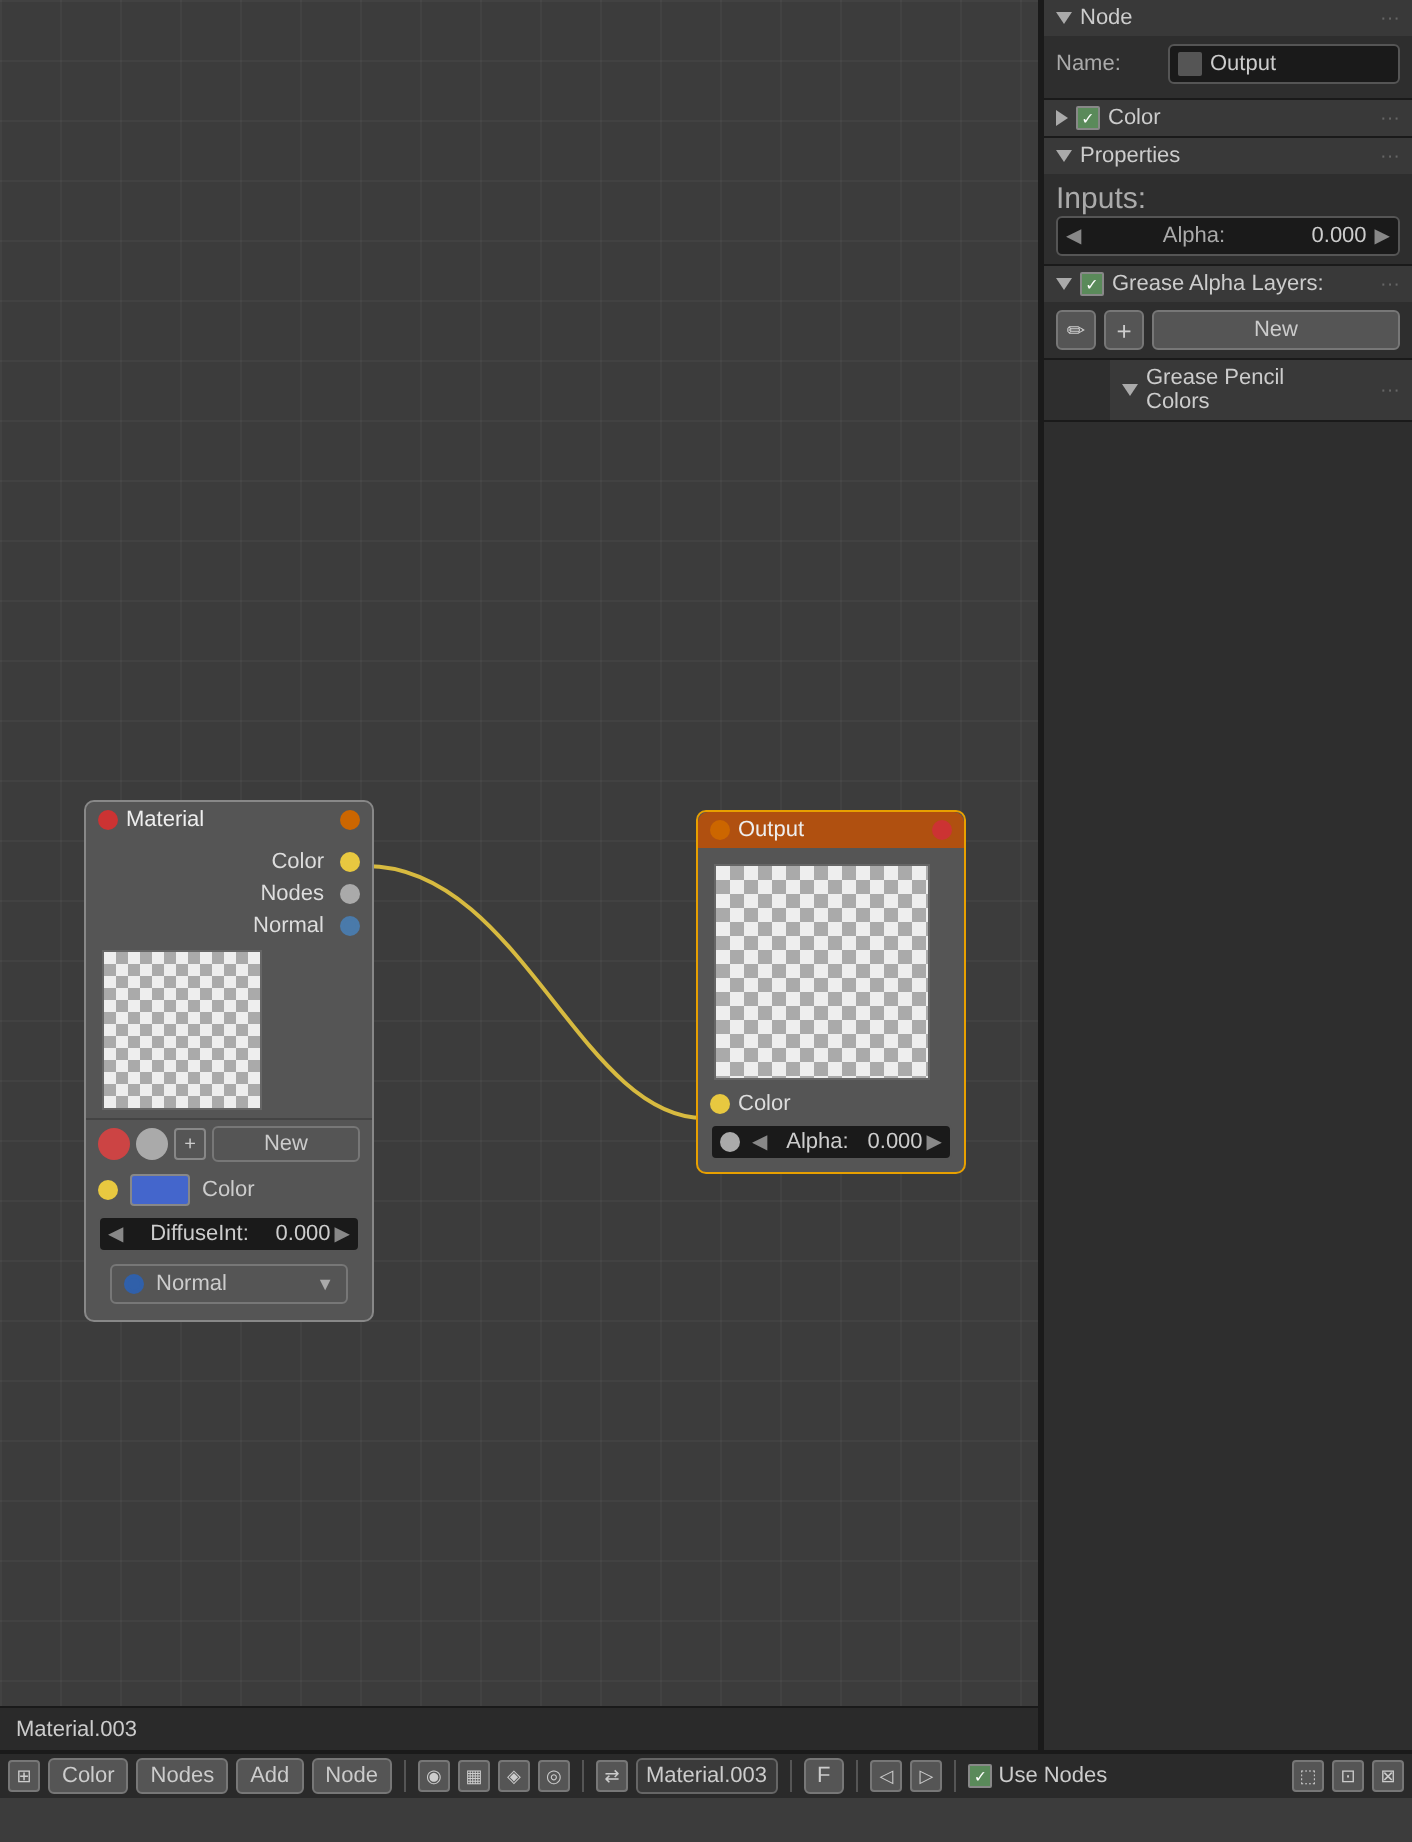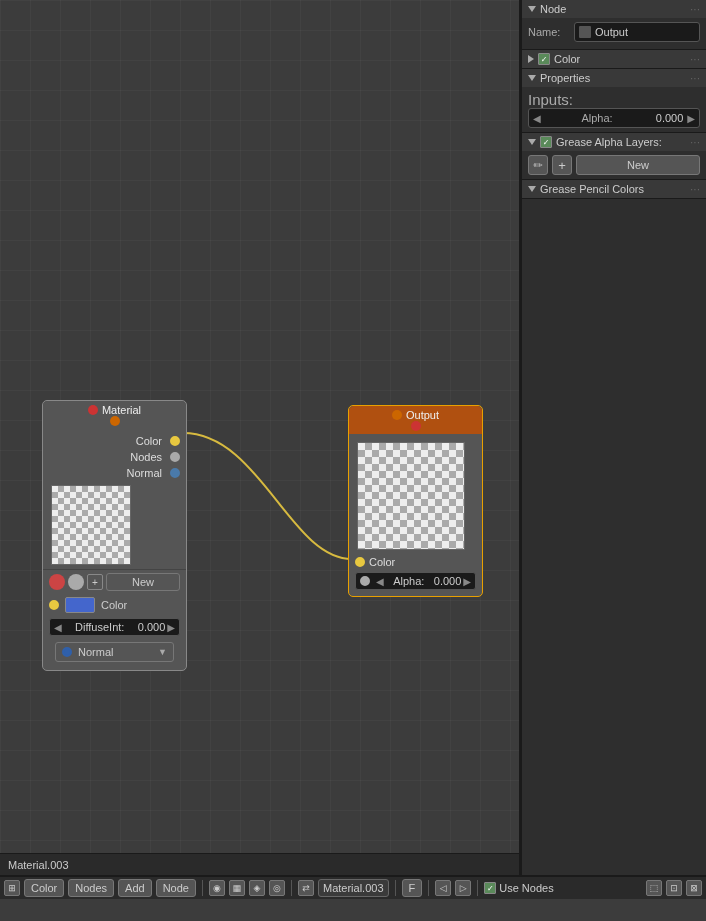--- a/index.html
+++ b/index.html
@@ -111,7 +111,7 @@
     .field-row {
       display: flex;
       align-items: center;
-      gap: 6px;
+      gap: 16px;
       margin-bottom: 3px;
     }
 

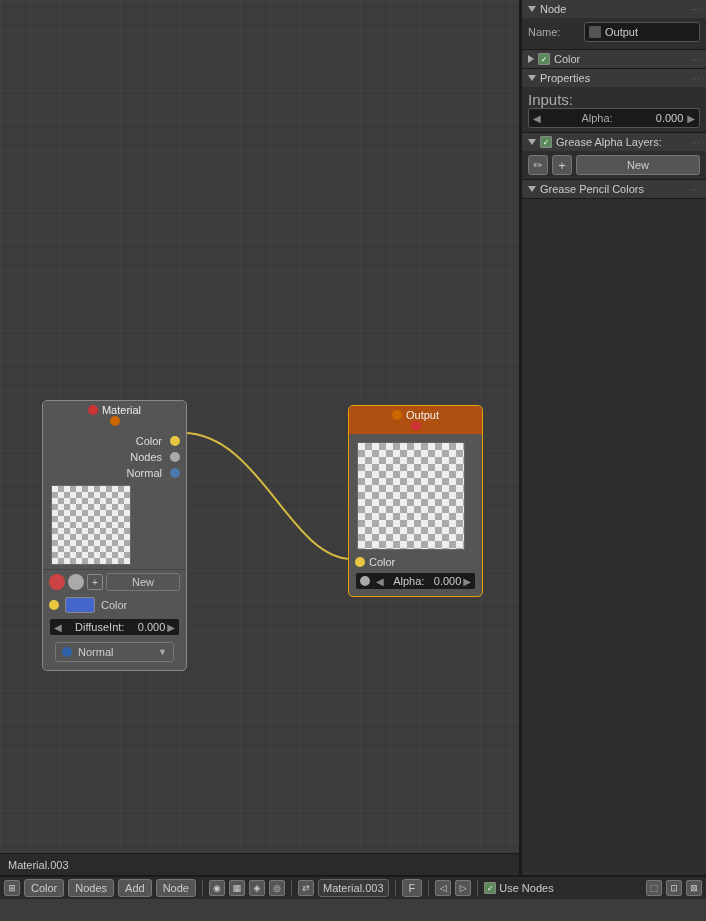--- a/index.html
+++ b/index.html
@@ -270,6 +270,7 @@
       cursor: pointer;
       gap: 20px;
       justify-content: space-between;
+      margin-left: 33px;
     }
 
     

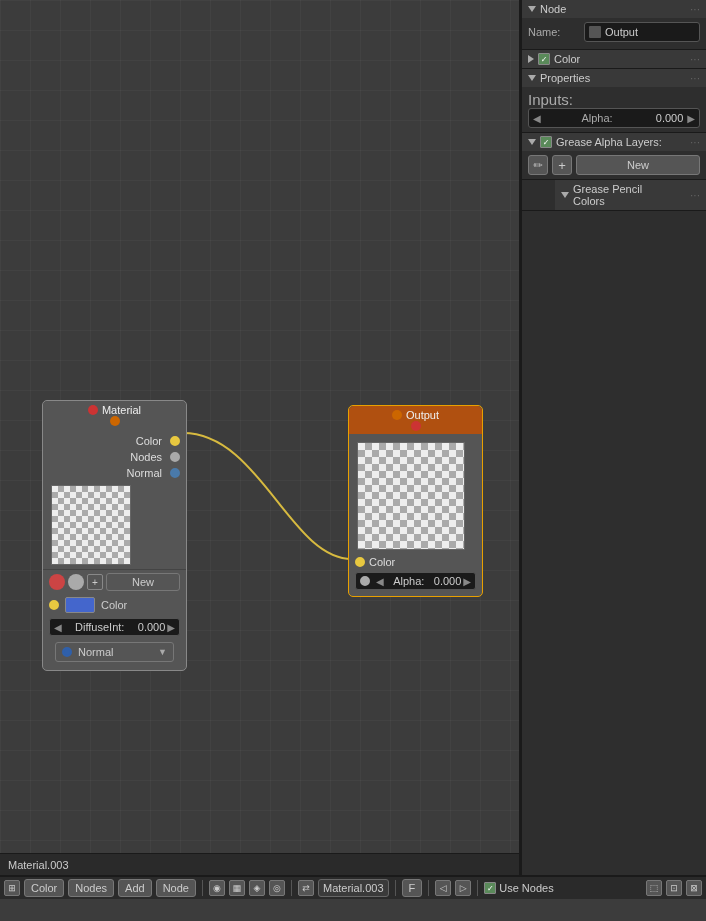--- a/index.html
+++ b/index.html
@@ -294,7 +294,6 @@
       background: #666;
       border-radius: 5px 5px 0 0;
       cursor: move;
-      flex-direction: column;
     }
 
     .node-header.material {

